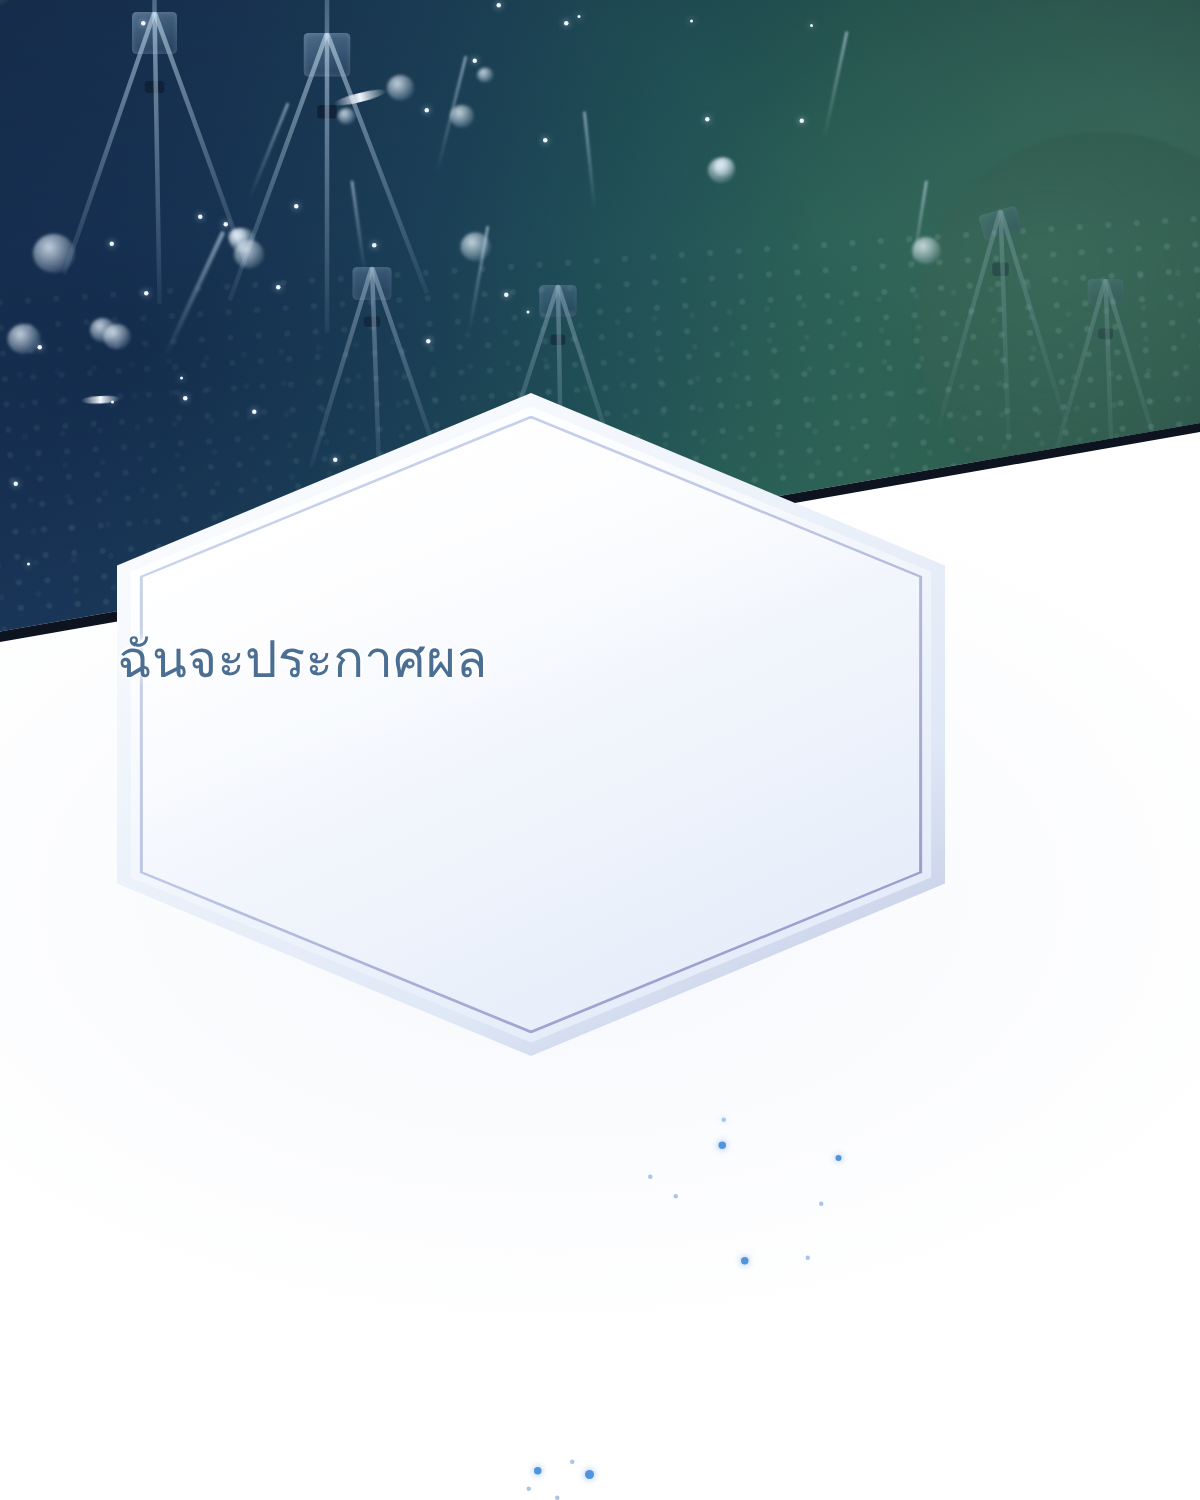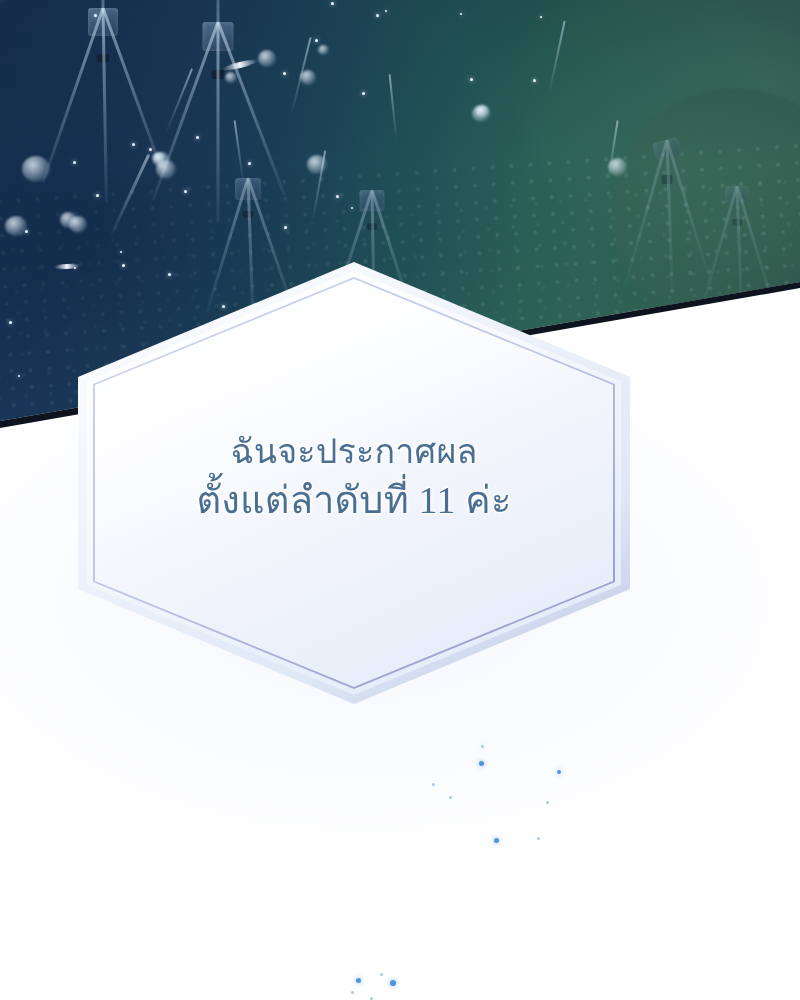--- a/index.html
+++ b/index.html
@@ -253,8 +253,8 @@
   .bubble-text {
     position: absolute;
     left: 0; right: 0;
-    top: 168px;
-    text-align: center;
+    top: 157px;
+    text-align: left;
     color: #4a6f92;
     font-family: "Liberation Serif", "DejaVu Serif", serif;
     font-size: 34px;

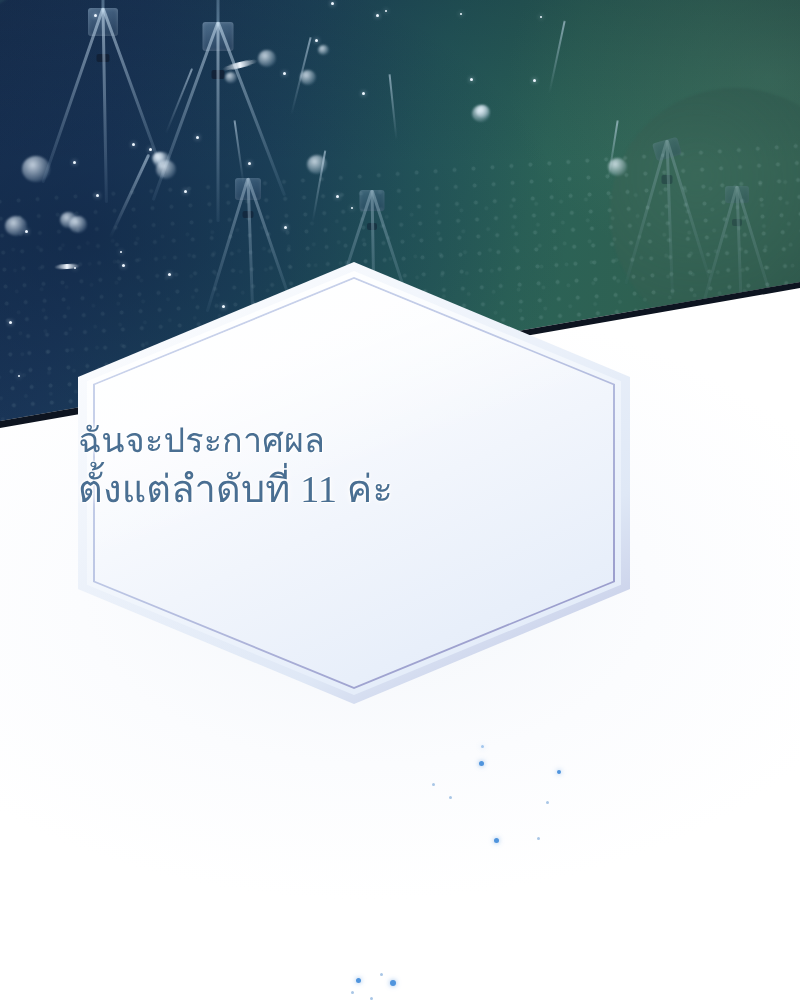--- a/index.html
+++ b/index.html
@@ -425,7 +425,6 @@
 
     <div class="bubble-text">
       <div class="line1">ฉันจะประกาศผล</div>
-      <div class="line2">ตั้งแต่ลำดับที่ 11 ค่ะ</div>
     </div>
   </div>
 

